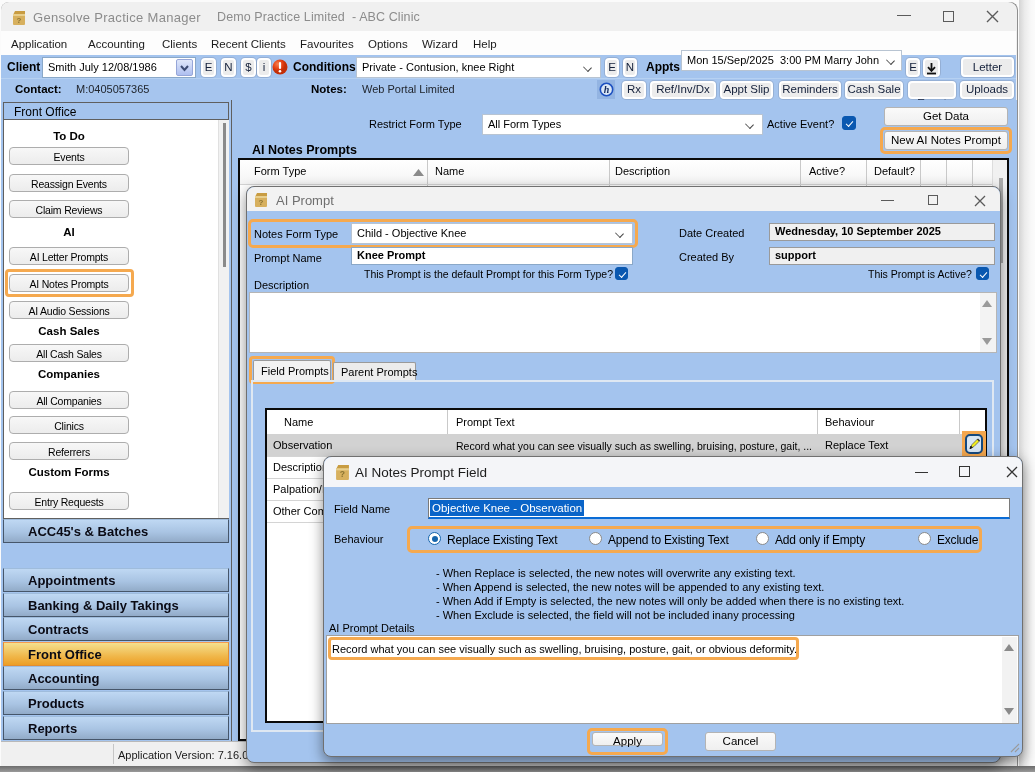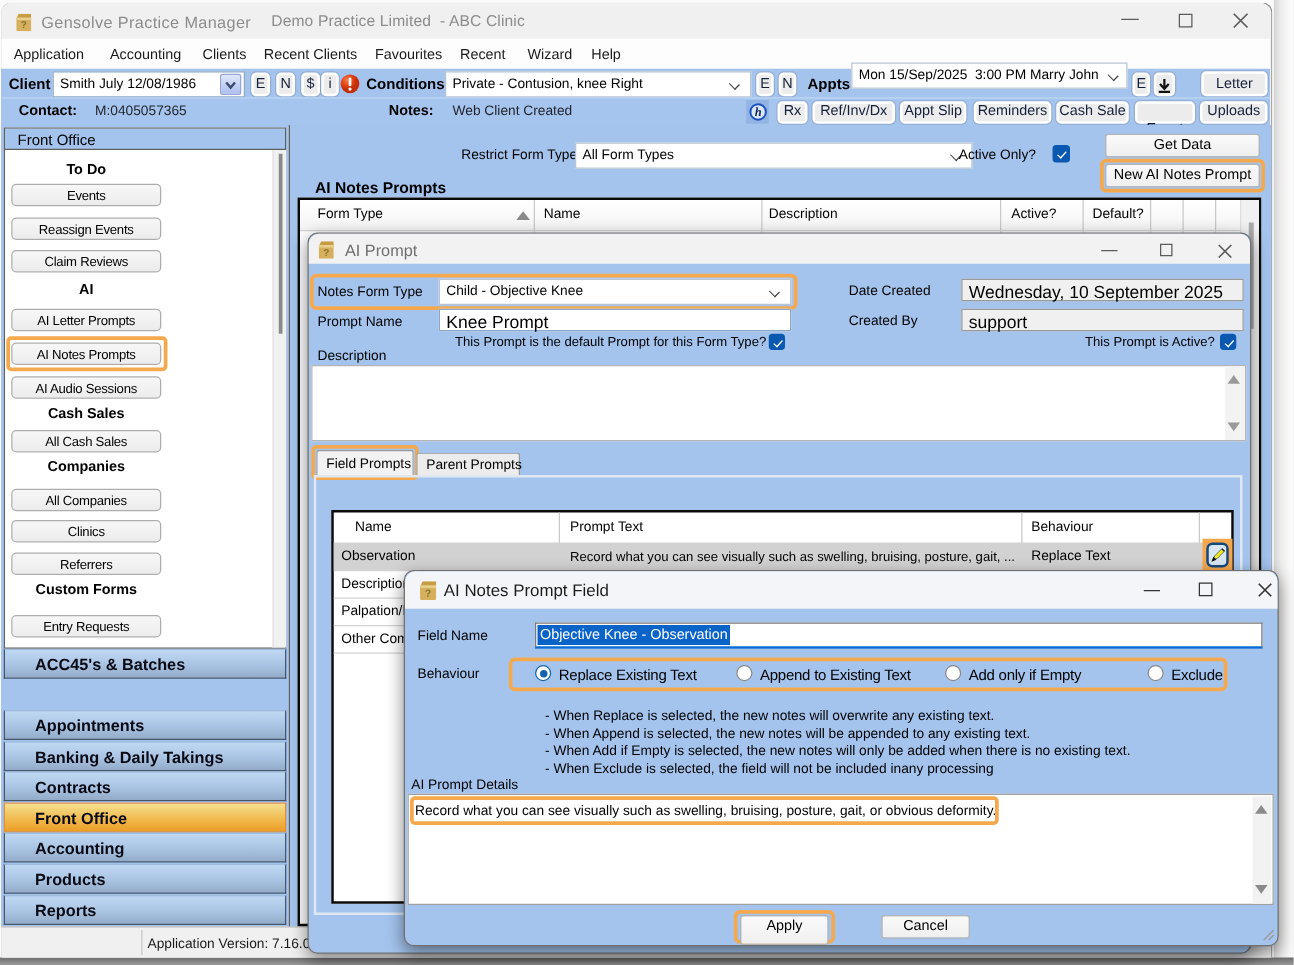--- a/index.html
+++ b/index.html
@@ -99,7 +99,7 @@
 <div class="mitem" style="left:162px;top:38px">Clients</div>
 <div class="mitem" style="left:211px;top:38px">Recent Clients</div>
 <div class="mitem" style="left:300px;top:38px">Favourites</div>
-<div class="mitem" style="left:368px;top:38px">Recent</div>
+<div class="mitem" style="left:368px;top:38px">Options</div>
 <div class="mitem" style="left:422px;top:38px">Wizard</div>
 <div class="mitem" style="left:473px;top:38px">Help</div>
 

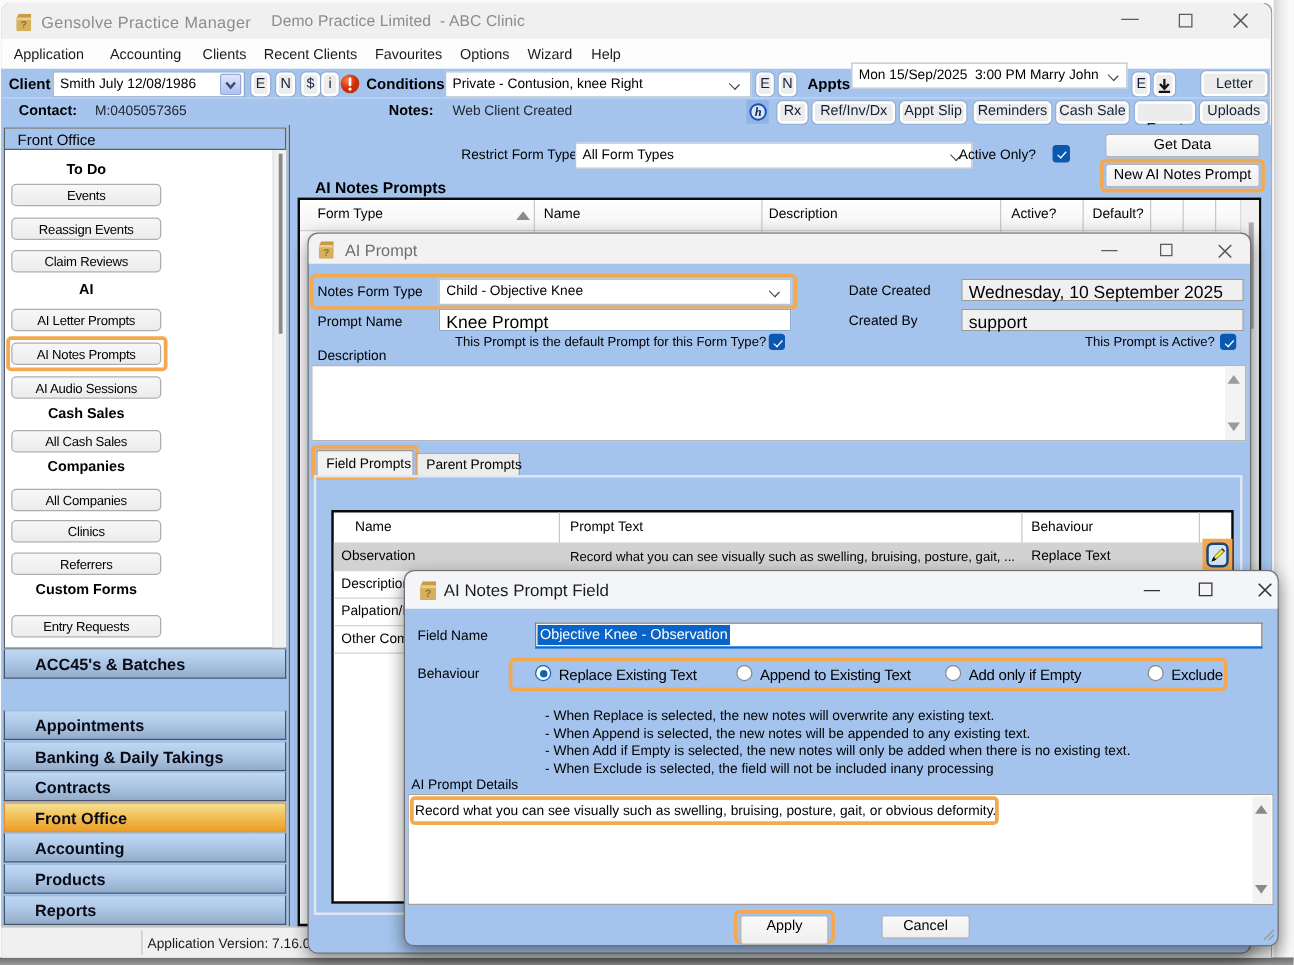--- a/index.html
+++ b/index.html
@@ -152,7 +152,7 @@
 <div class="blbl" style="left:15px;top:83px">Contact:</div>
 <div class="lbl" style="left:76px;top:83px;color:#21262e">M:0405057365</div>
 <div class="blbl" style="left:311px;top:83px">Notes:</div>
-<div class="lbl" style="left:362px;top:83px;color:#21262e">Web Client Created</div>
+<div class="lbl" style="left:362px;top:83px;color:#21262e">Web Portal Limited</div>
 <div class="abs" style="left:597px;top:80px;width:18px;height:19px;background:#93b4e2">
   <svg width="15" height="15" viewBox="0 0 15 15" style="margin:2px 0 0 1.5px">
    <circle cx="7.5" cy="7.5" r="6.2" fill="#dbe7f6" stroke="#1c50c0" stroke-width="1.6"></circle>

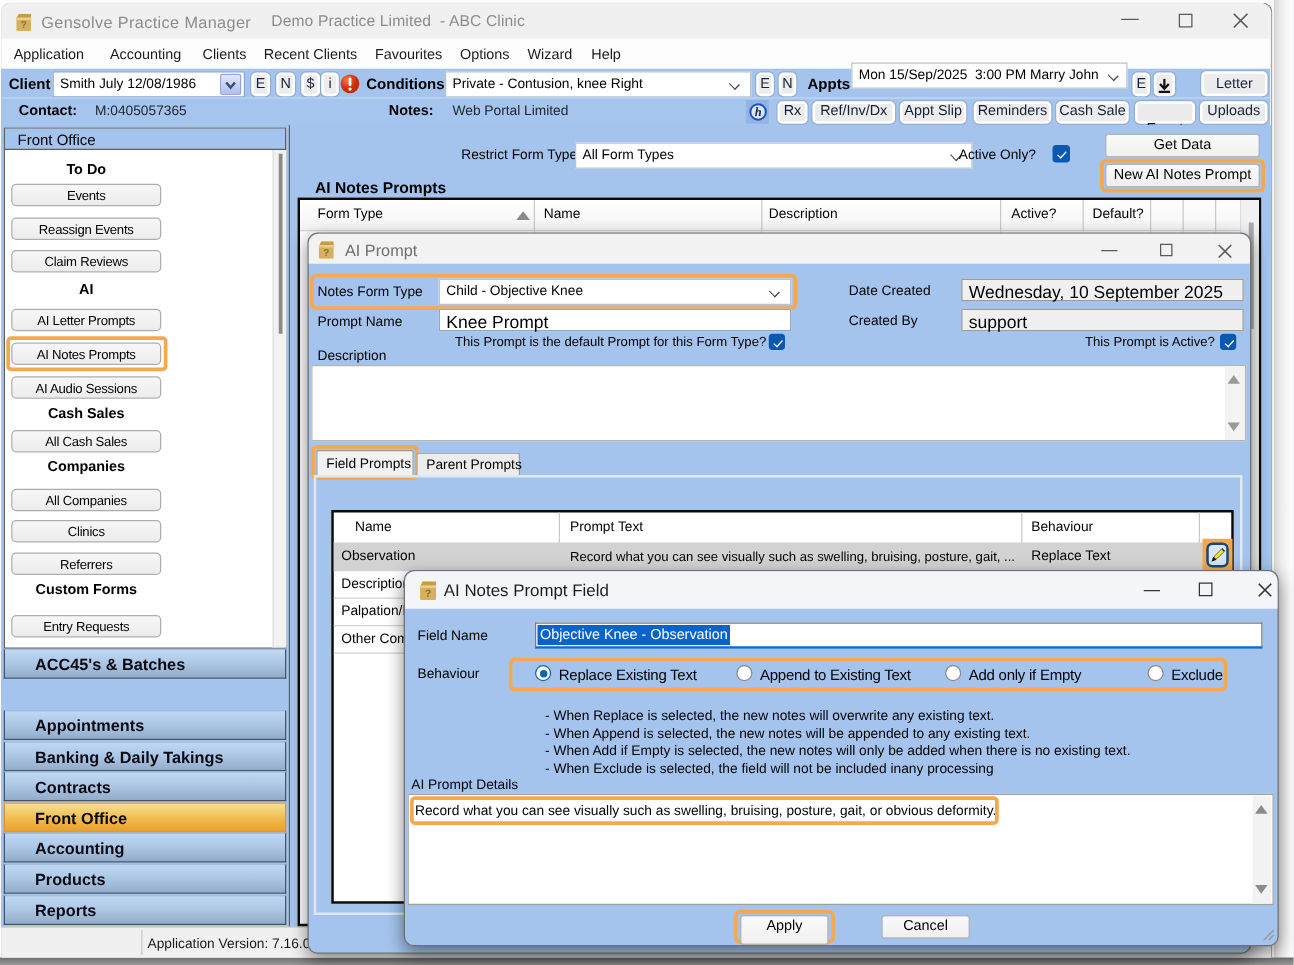--- a/index.html
+++ b/index.html
@@ -207,7 +207,7 @@
 
 <div class="abs" id="main"></div>
 <div class="lbl" style="left:369px;top:118px">Restrict Form Type</div>
-<div class="combo" style="left:460px;top:114px;width:318px;height:21px;border-color:#b8c4d2">
+<div class="combo" style="left:482px;top:114px;width:281px;height:21px;border-color:#b8c4d2">
   <span class="tx" style="top:3px">All Form Types</span>
   <span class="chev" style="right:8px;top:6px"></span>
 </div>

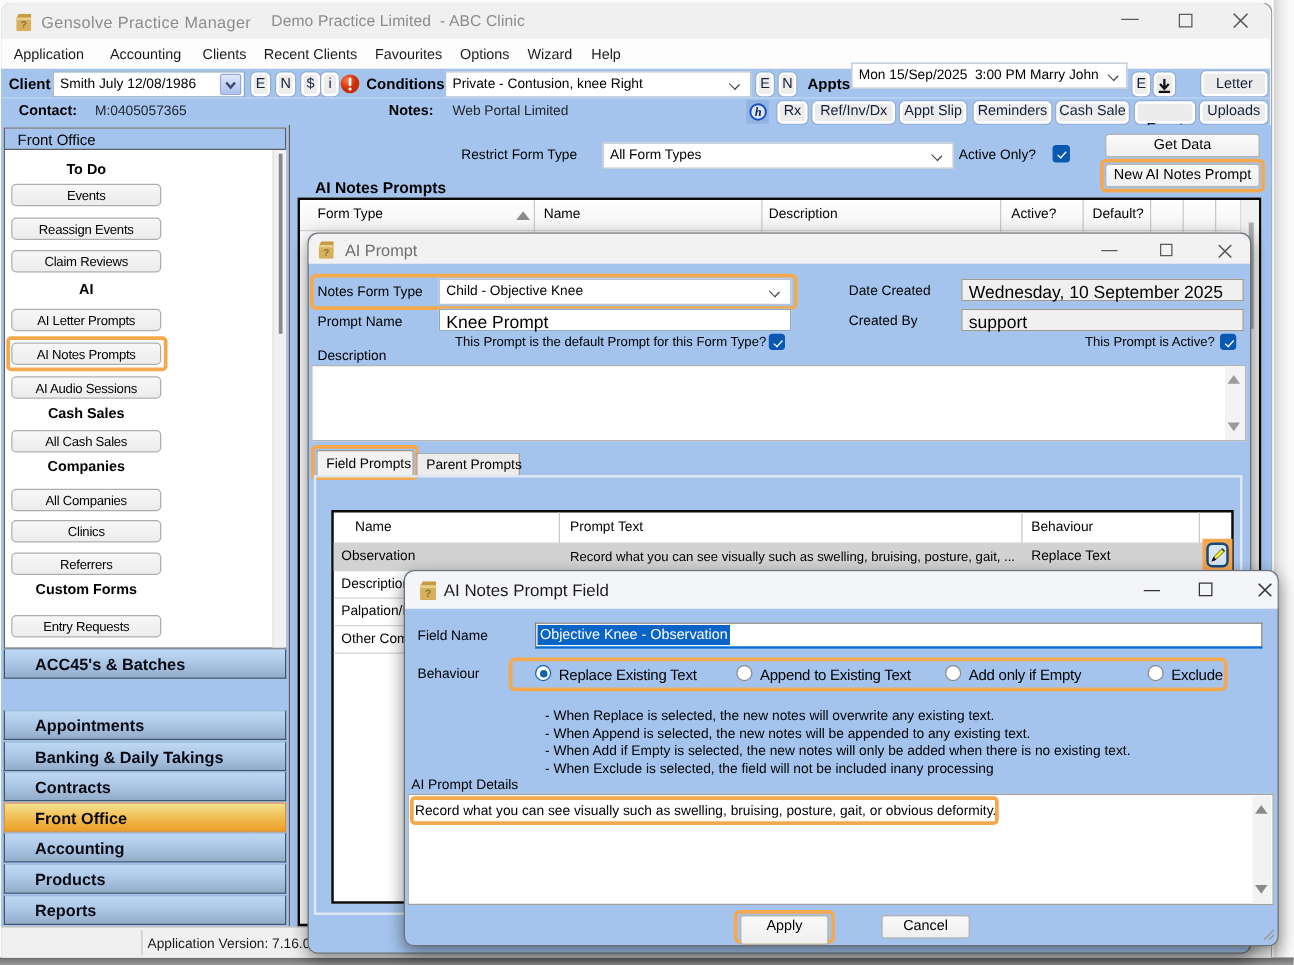--- a/index.html
+++ b/index.html
@@ -211,7 +211,7 @@
   <span class="tx" style="top:3px">All Form Types</span>
   <span class="chev" style="right:8px;top:6px"></span>
 </div>
-<div class="lbl" style="left:767px;top:118px">Active Only?</div>
+<div class="lbl" style="left:767px;top:118px">Active Event?</div>
 <div class="cb" style="left:842px;top:116px"></div>
 <div class="btn" style="left:884px;top:107px;width:124px;height:19px;padding-top:2px">Get Data</div>
 <div class="oring" style="left:880px;top:127px;width:132px;height:27px"></div>

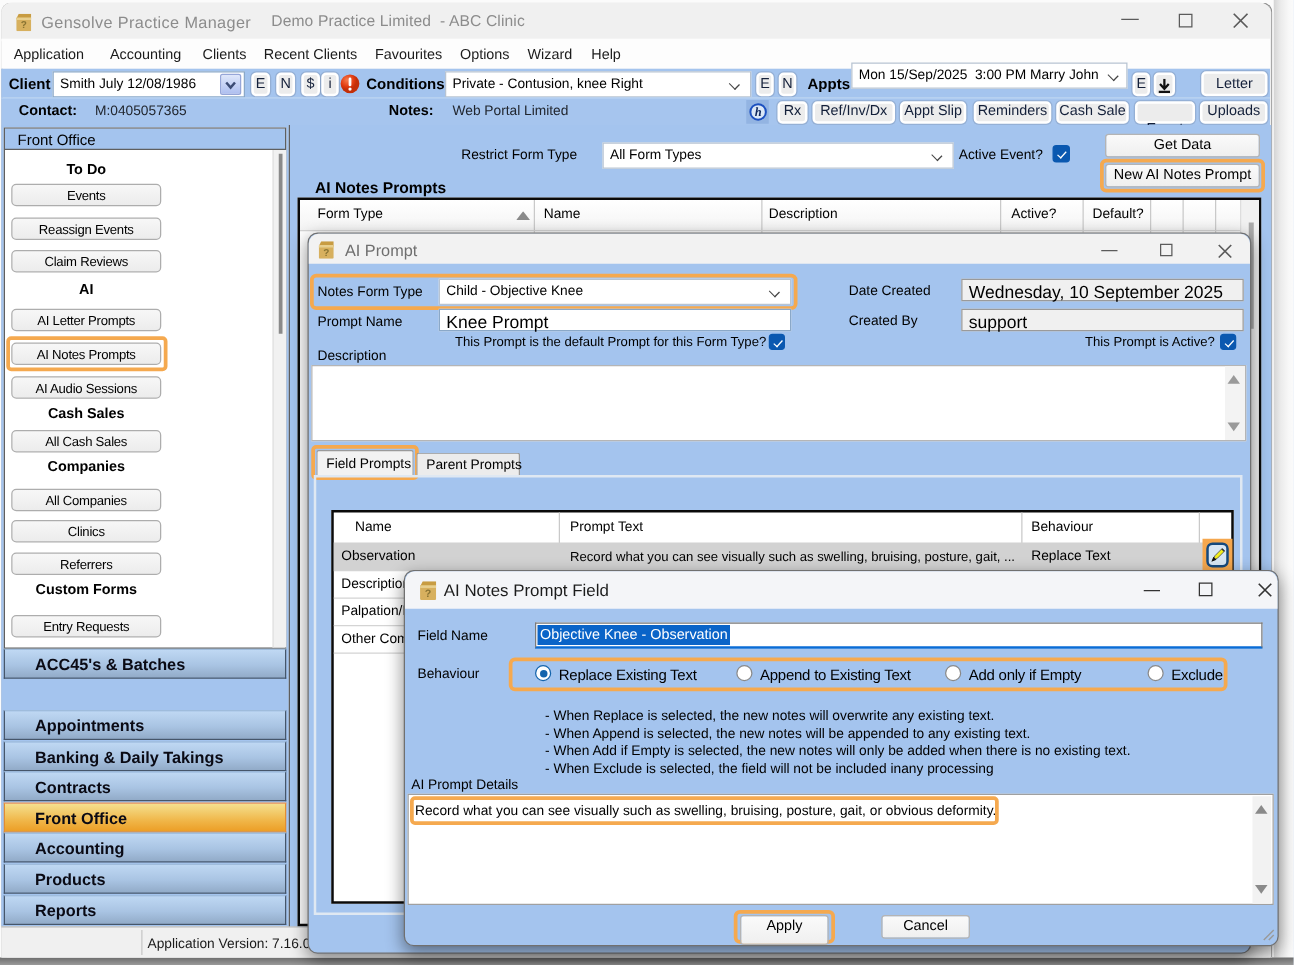--- a/index.html
+++ b/index.html
@@ -64,7 +64,7 @@
 .dialog{position:absolute;border-radius:8px;background:#a4c4ee;
   border:1px solid #707070;box-shadow:0 5px 14px rgba(0,0,0,.45);}
 .dtitle{position:absolute;left:0;top:0;right:0;height:24px;background:#f2f2f2;border-radius:8px 8px 0 0;}
-.fld{position:absolute;background:#fff;border:1px solid #8aa8c8;font-size:14px;white-space:nowrap;}
+.fld{position:absolute;background:#fff;border:1px solid #8aa8c8;font-size:11px;white-space:nowrap;font-weight:bold;}
 .ro{background:#f0f0f0;border:1px solid #9a9a9a;}
 .sarr{position:absolute;width:0;height:0;}
 .radio{position:absolute;width:13px;height:13px;border-radius:50%;background:#fff;border:1px solid #8a8a8a;}

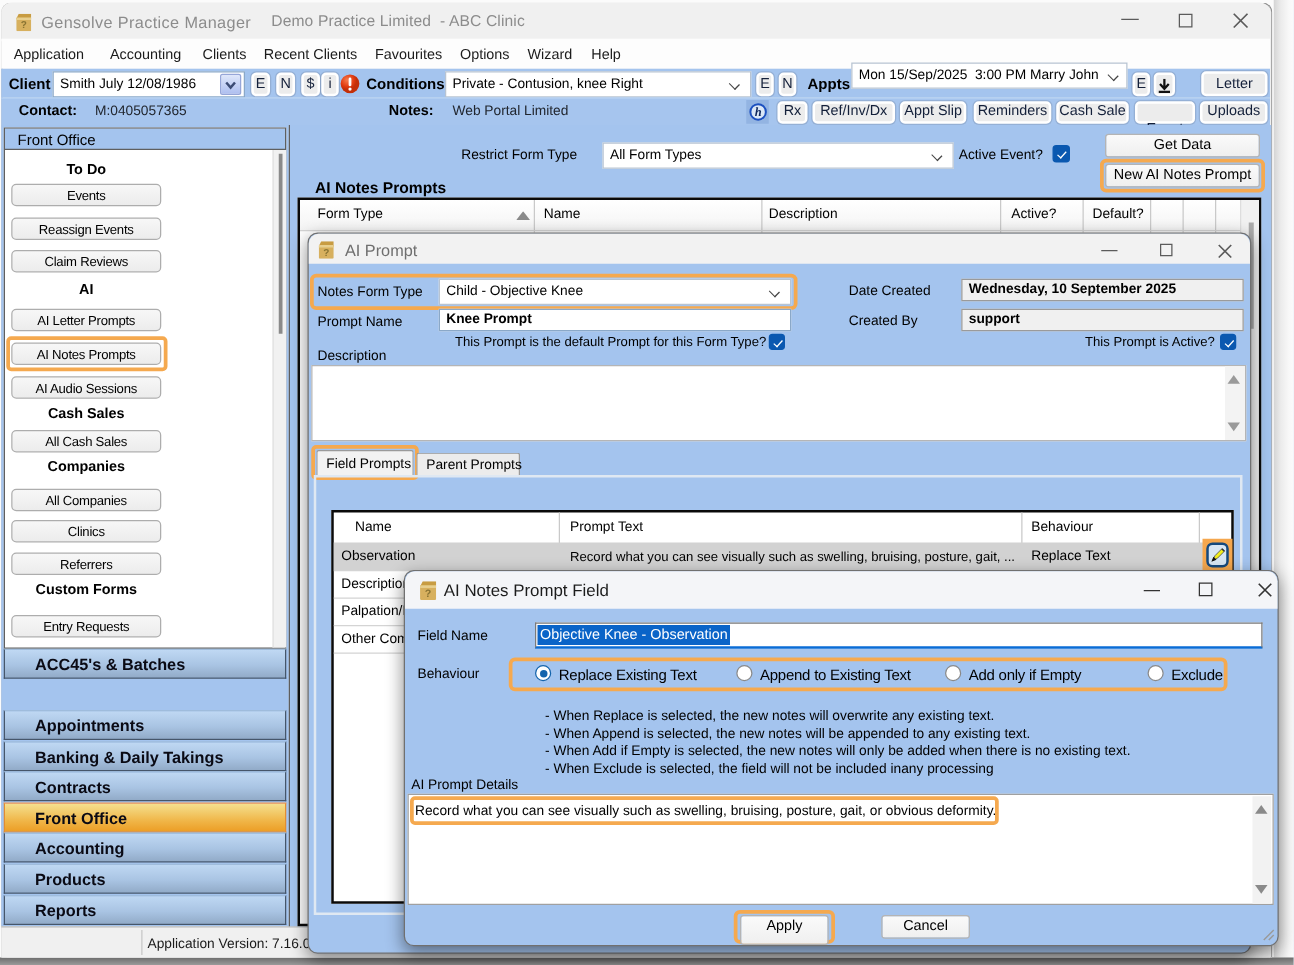--- a/index.html
+++ b/index.html
@@ -362,7 +362,7 @@
   <div class="oring" style="left:4px;top:180px;width:471px;height:23px;border-radius:4px"></div>
 
   <div class="oring" style="left:263px;top:271px;width:81px;height:27px"></div>
-  <div class="btn" style="left:268px;top:275px;width:71px;height:24px;padding-top:2px">Apply</div>
+  <div class="btn" style="left:268px;top:275px;width:71px;height:14px;padding-top:2px">Apply</div>
   <div class="btn" style="left:381px;top:275px;width:71px;height:19px;padding-top:2px">Cancel</div>
   <svg class="abs" style="left:685px;bottom:3px" width="11" height="11" viewBox="0 0 11 11">
     <path d="M10 2 L2 10 M10 6 L6 10 M10 10 L10 10" stroke="#9a9a9a" stroke-width="1.2"></path>

